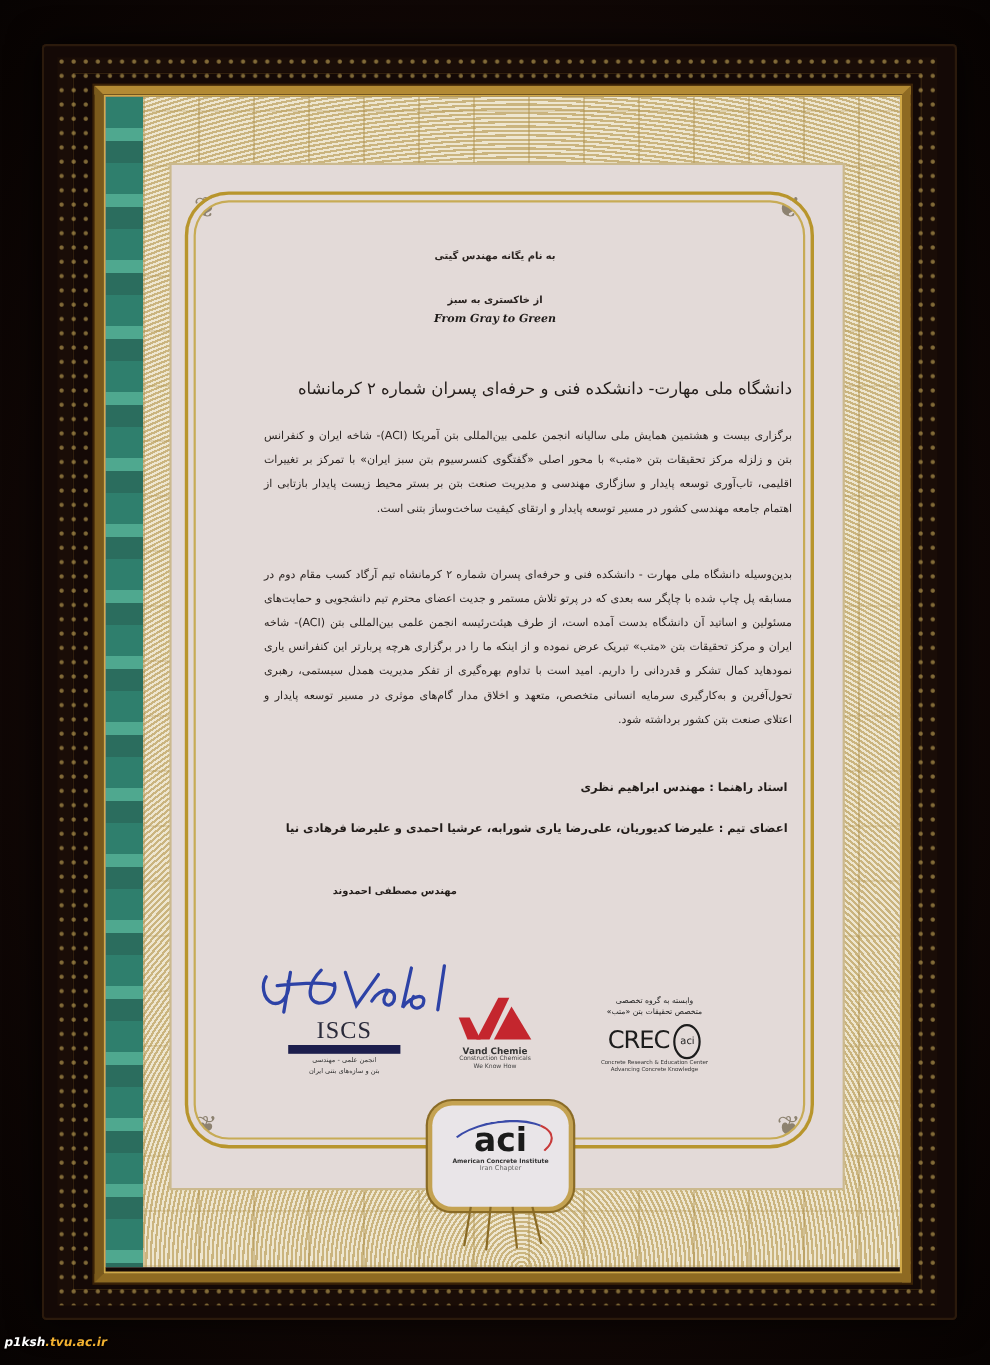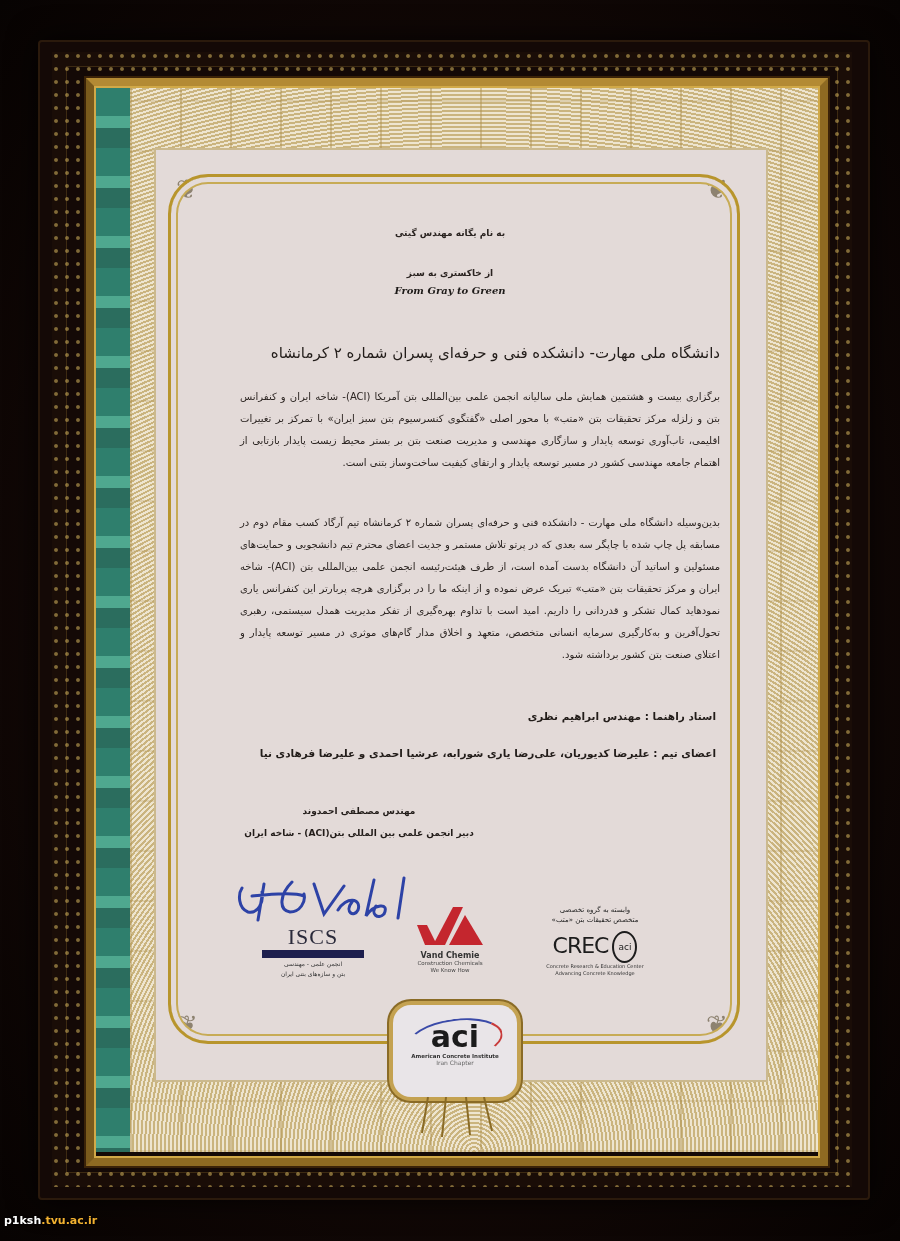--- a/index.html
+++ b/index.html
@@ -146,7 +146,6 @@
 
 <div class="sig-block">
   <div>مهندس مصطفی احمدوند</div>
-  <div>دبیر انجمن علمی بین المللی بتن(ACI) - شاخه ایران</div>
 </div>
 
 <svg class="signature" viewBox="0 0 190 50">

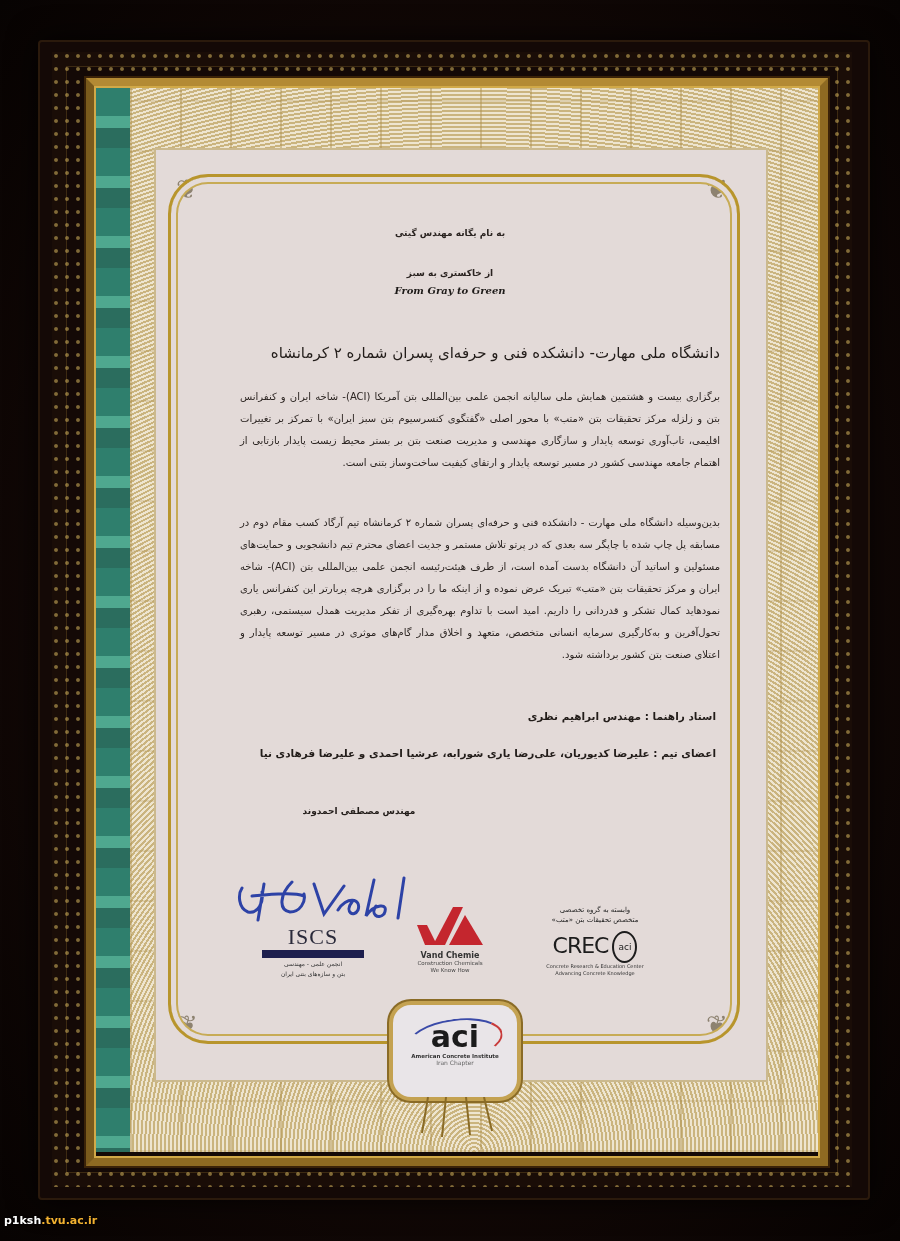--- a/index.html
+++ b/index.html
@@ -110,7 +110,7 @@
   .seal-sub2 { font-size: 6px; color: #666; }
   .ribbons { position: absolute; left: 418px; top: 1097px; width: 80px; height: 40px; }
 
-  .watermark { position: absolute; left: 4px; top: 1214px; font-family: "DejaVu Sans", sans-serif; font-weight: bold; font-size: 11px; color: #ffffff; text-shadow: 0 0 2px #000; }
+  .watermark { position: absolute; left: 4px; top: 1214px; font-family: "DejaVu Sans", sans-serif; font-style: italic; font-weight: bold; font-size: 11px; color: #ffffff; text-shadow: 0 0 2px #000; }
   .watermark span { color: #f2b130; }
 </style>
 </head>

